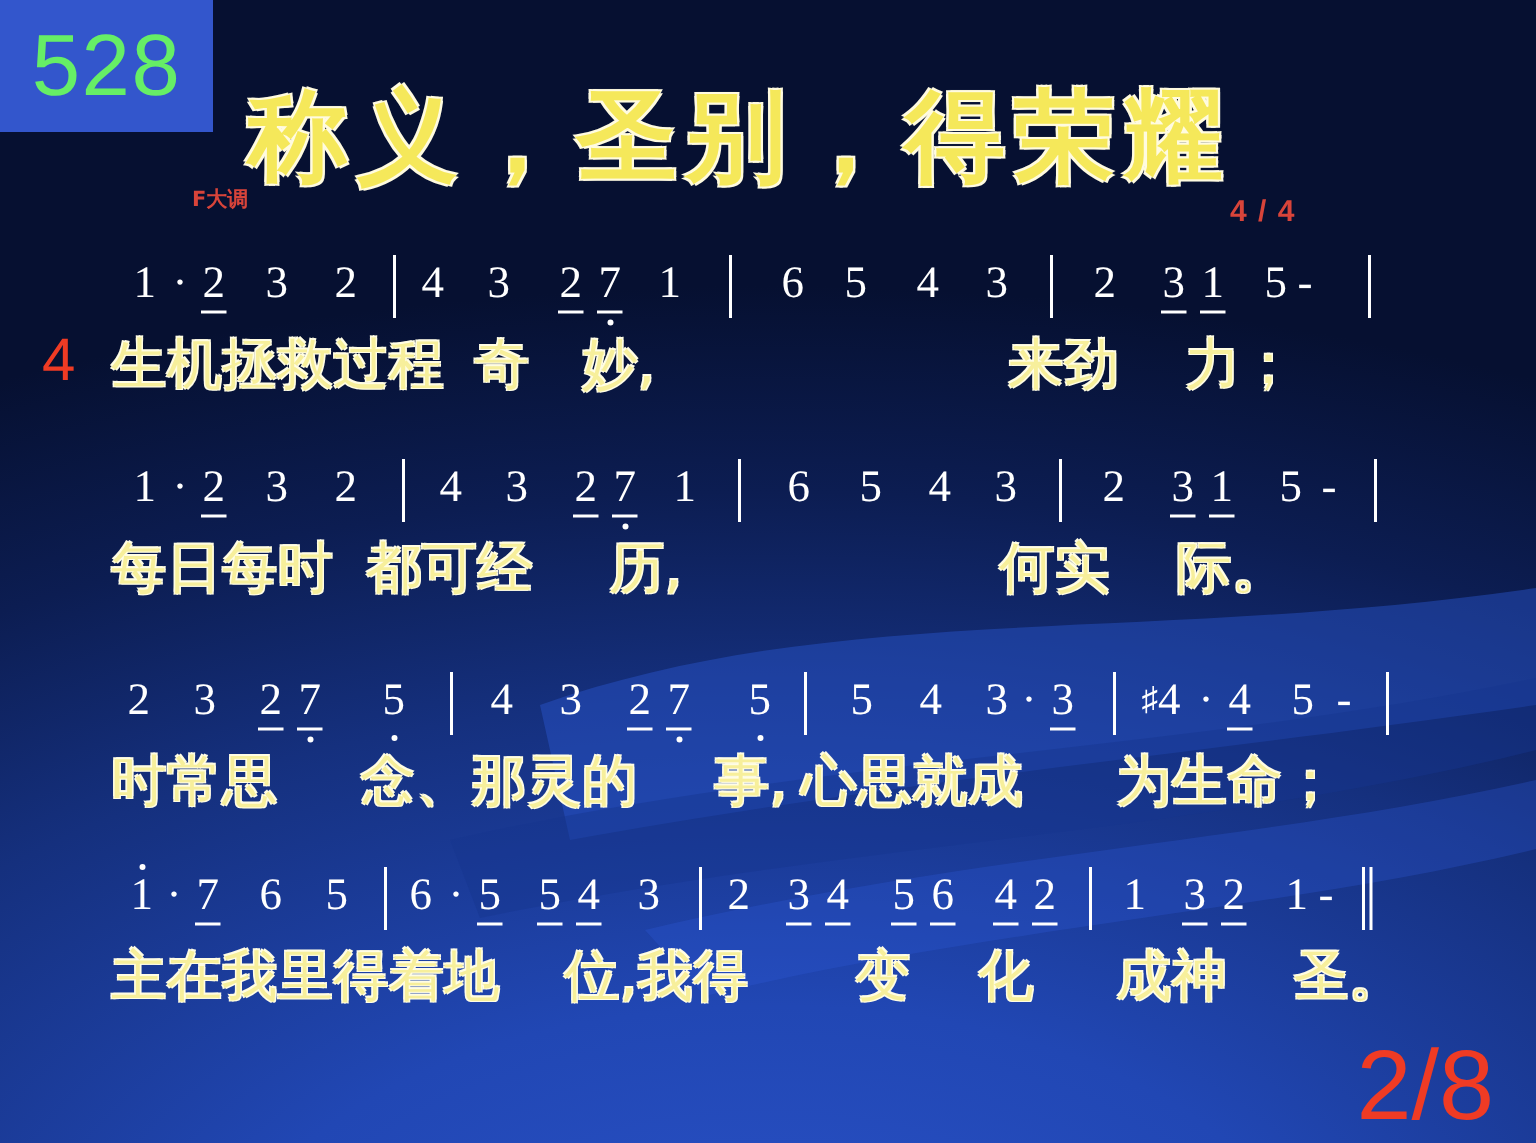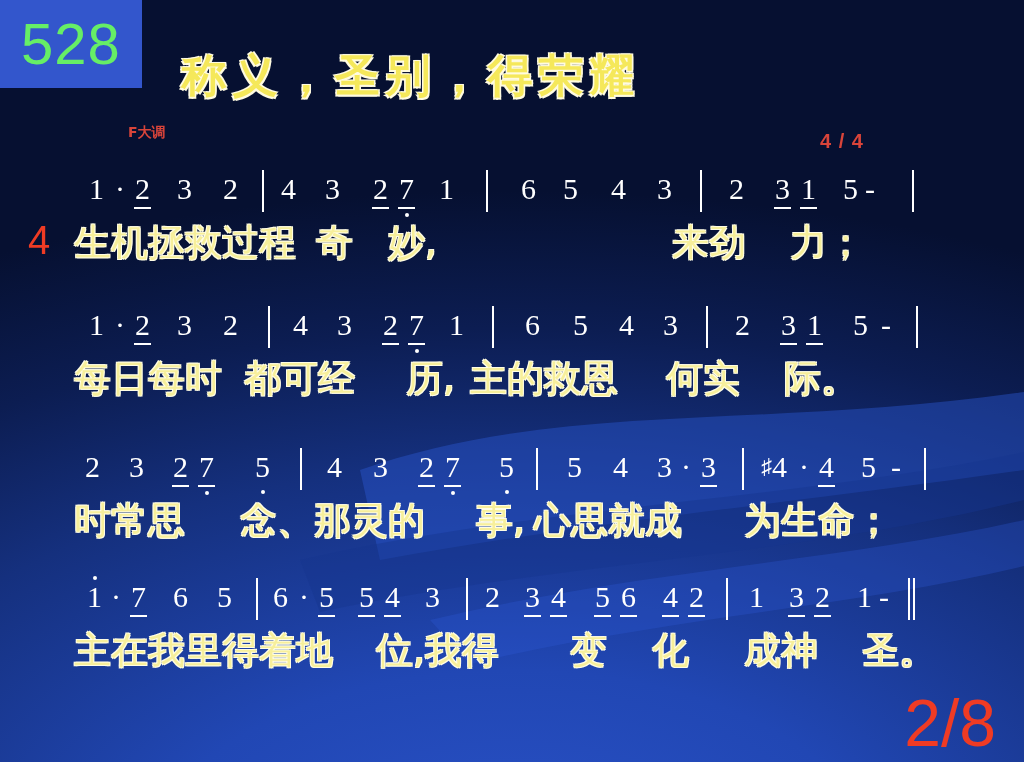--- a/index.html
+++ b/index.html
@@ -44,10 +44,10 @@
     position: absolute;
     left: 0; top: 46px;
     width: 822px;
-    text-align: center;
+    text-align: right;
     font-family: "DejaVu Sans", sans-serif;
     font-weight: bold;
-    font-size: 45px;
+    font-size: 67px;
     letter-spacing: 6px;
     color: #f5e85a;
     text-shadow:

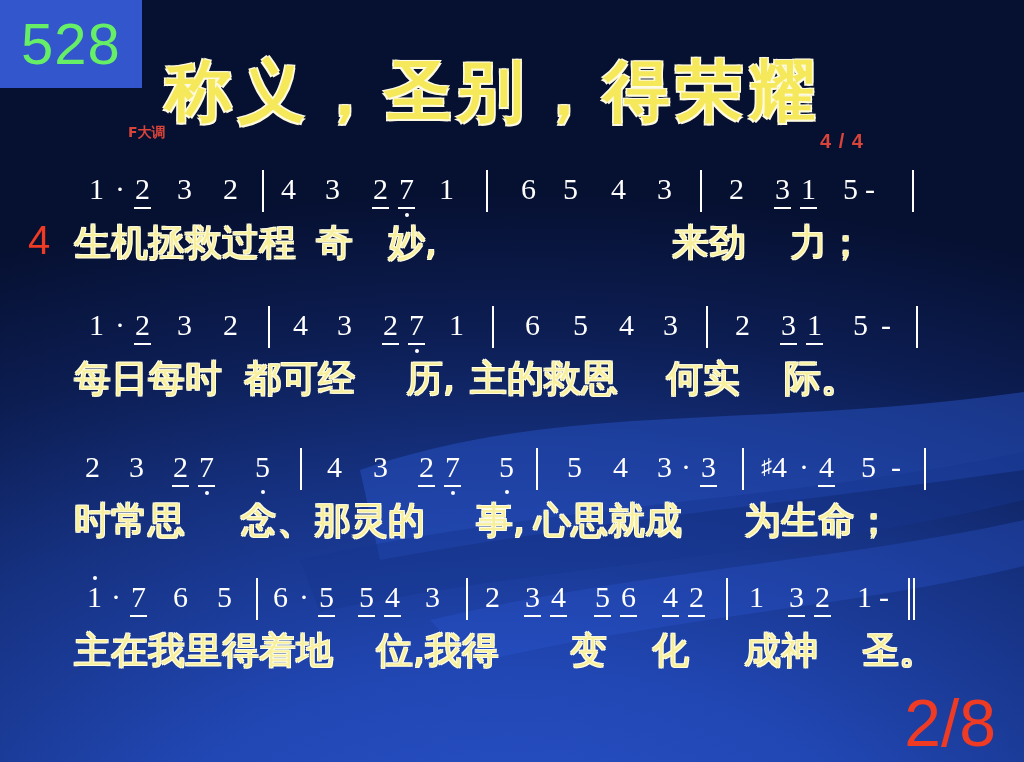--- a/index.html
+++ b/index.html
@@ -235,7 +235,6 @@
           <span class="lw" style="left: 74px;">每日每时</span>
           <span class="lw" style="left: 244px;">都可经</span>
           <span class="lw" style="left: 406px;">历,</span>
-          <span class="lw" style="left: 470px;">主的救恩</span>
           <span class="lw" style="left: 666px;">何实</span>
           <span class="lw" style="left: 784px;">际。</span>
         </div>

